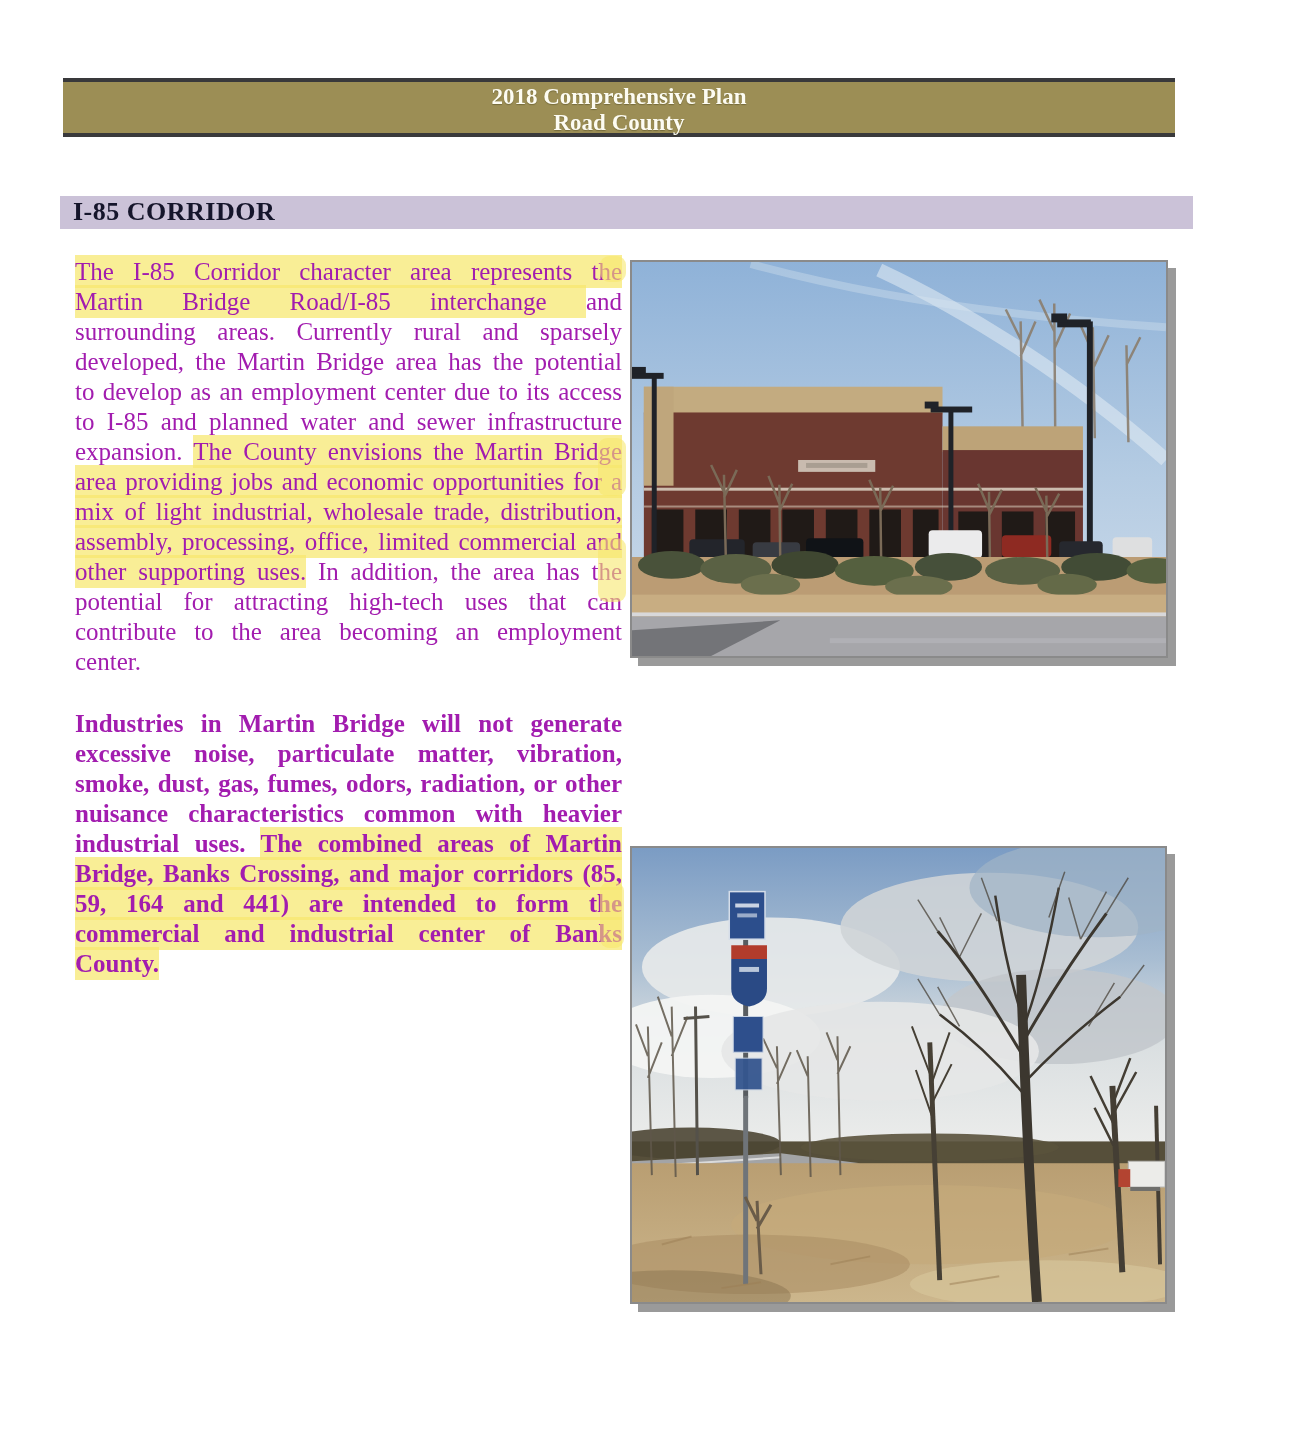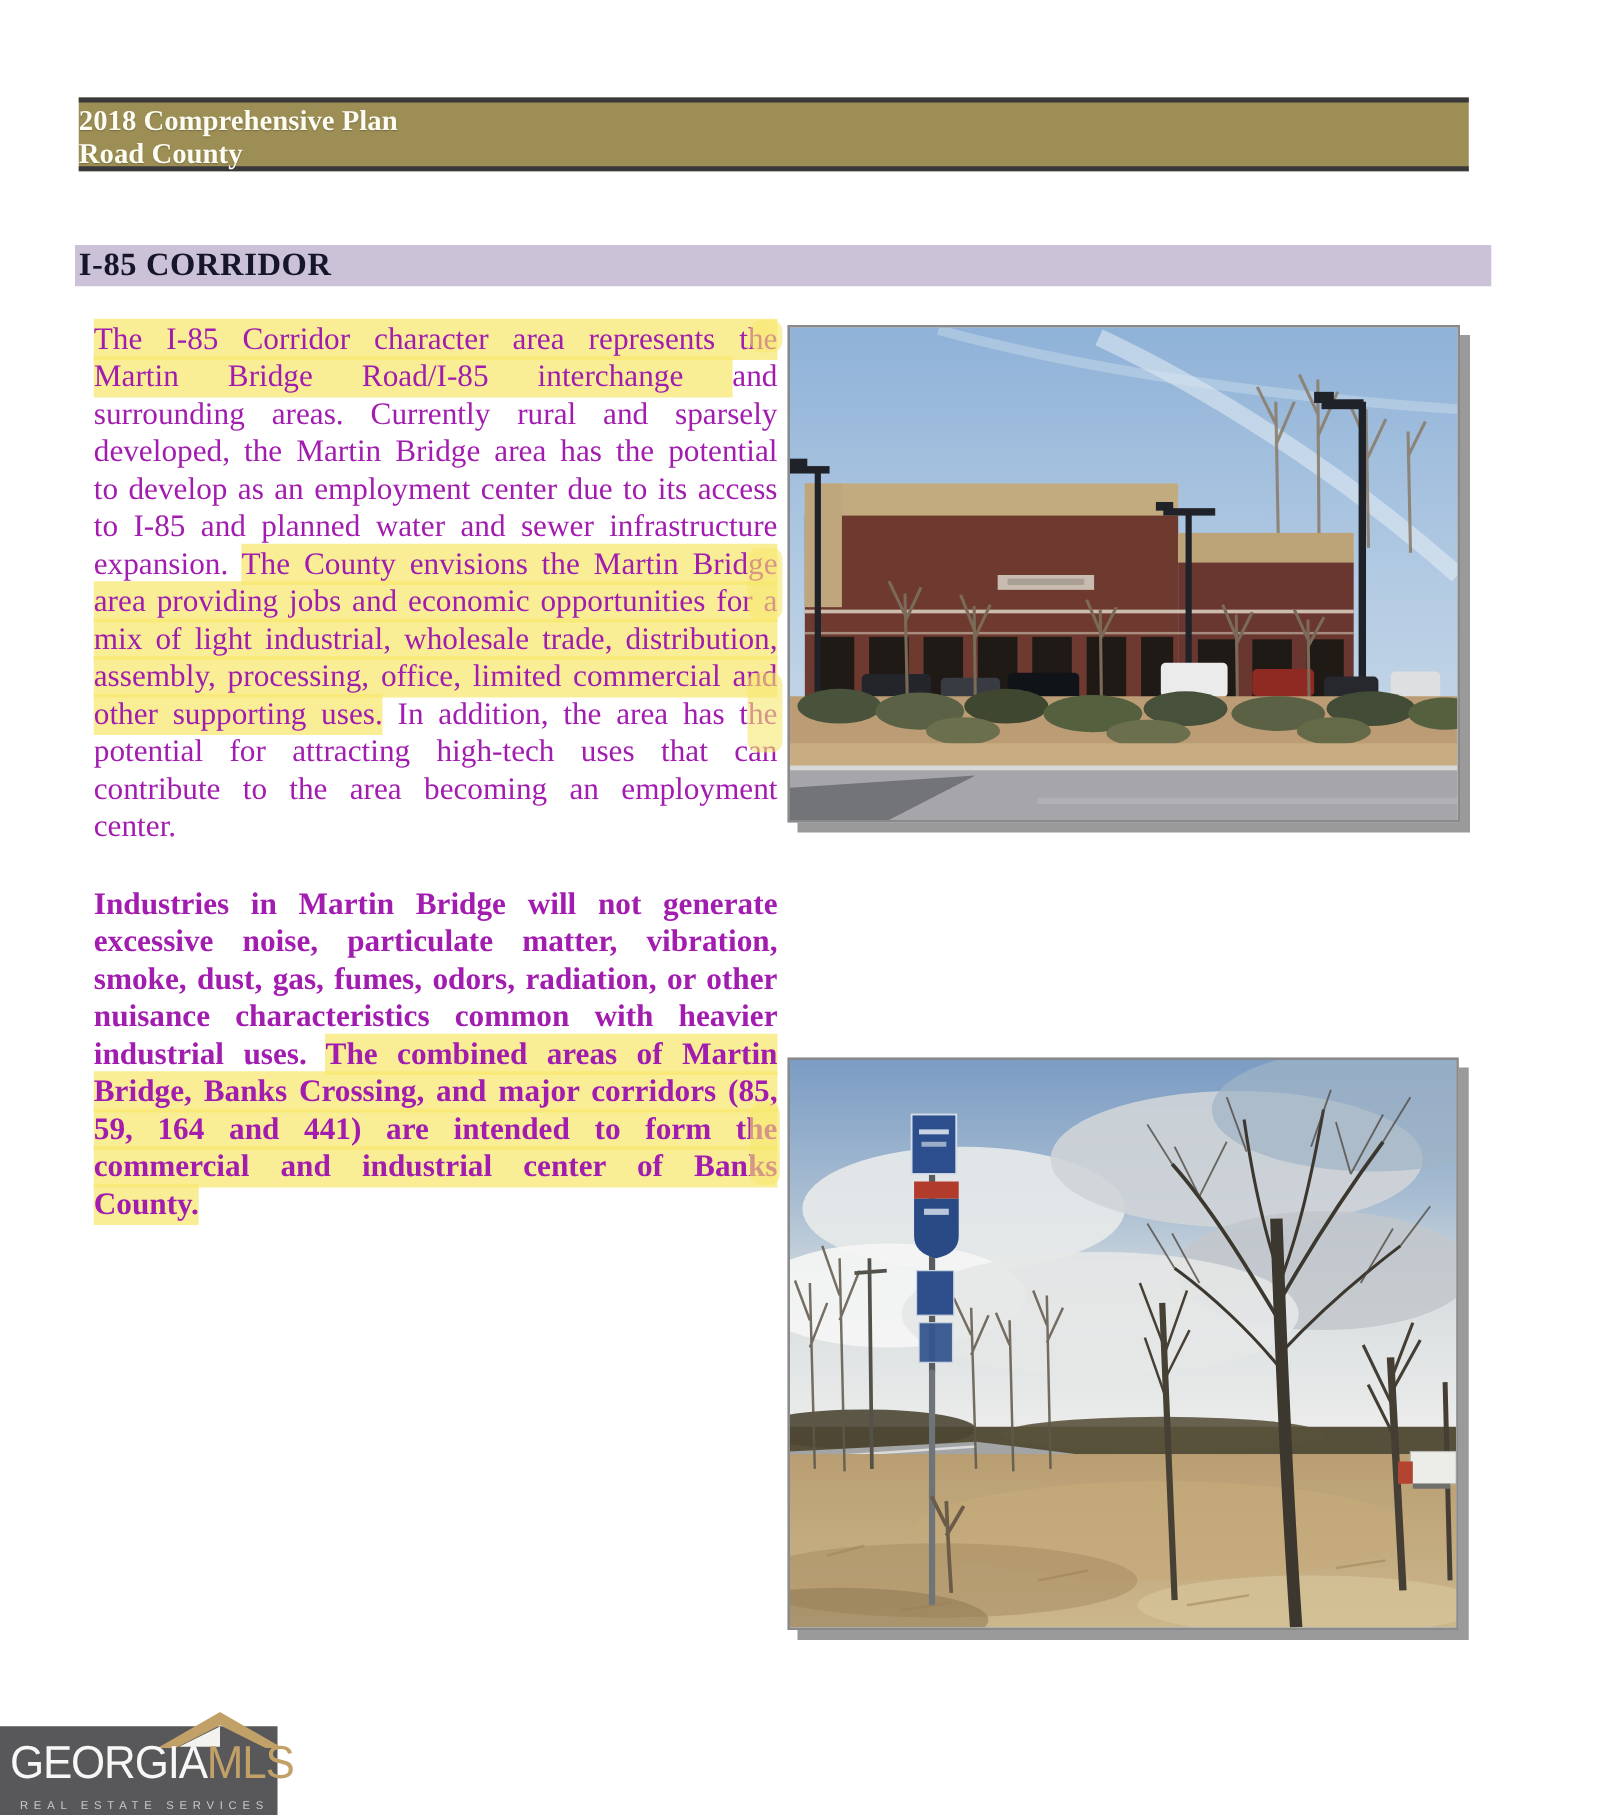--- a/index.html
+++ b/index.html
@@ -14,7 +14,7 @@
     position:absolute; left:63px; top:78px; width:1112px; height:59px;
     background:#9c8e55;
     border-top:4px solid #39393b; border-bottom:4px solid #39393b;
-    text-align:left; color:#fdfcf2; font-weight:bold;
+    text-align:center; color:#fdfcf2; font-weight:bold;
     font-size:23px; line-height:26px; padding-top:2px;
     text-shadow:0 1px 1px rgba(60,55,20,0.4);
   }

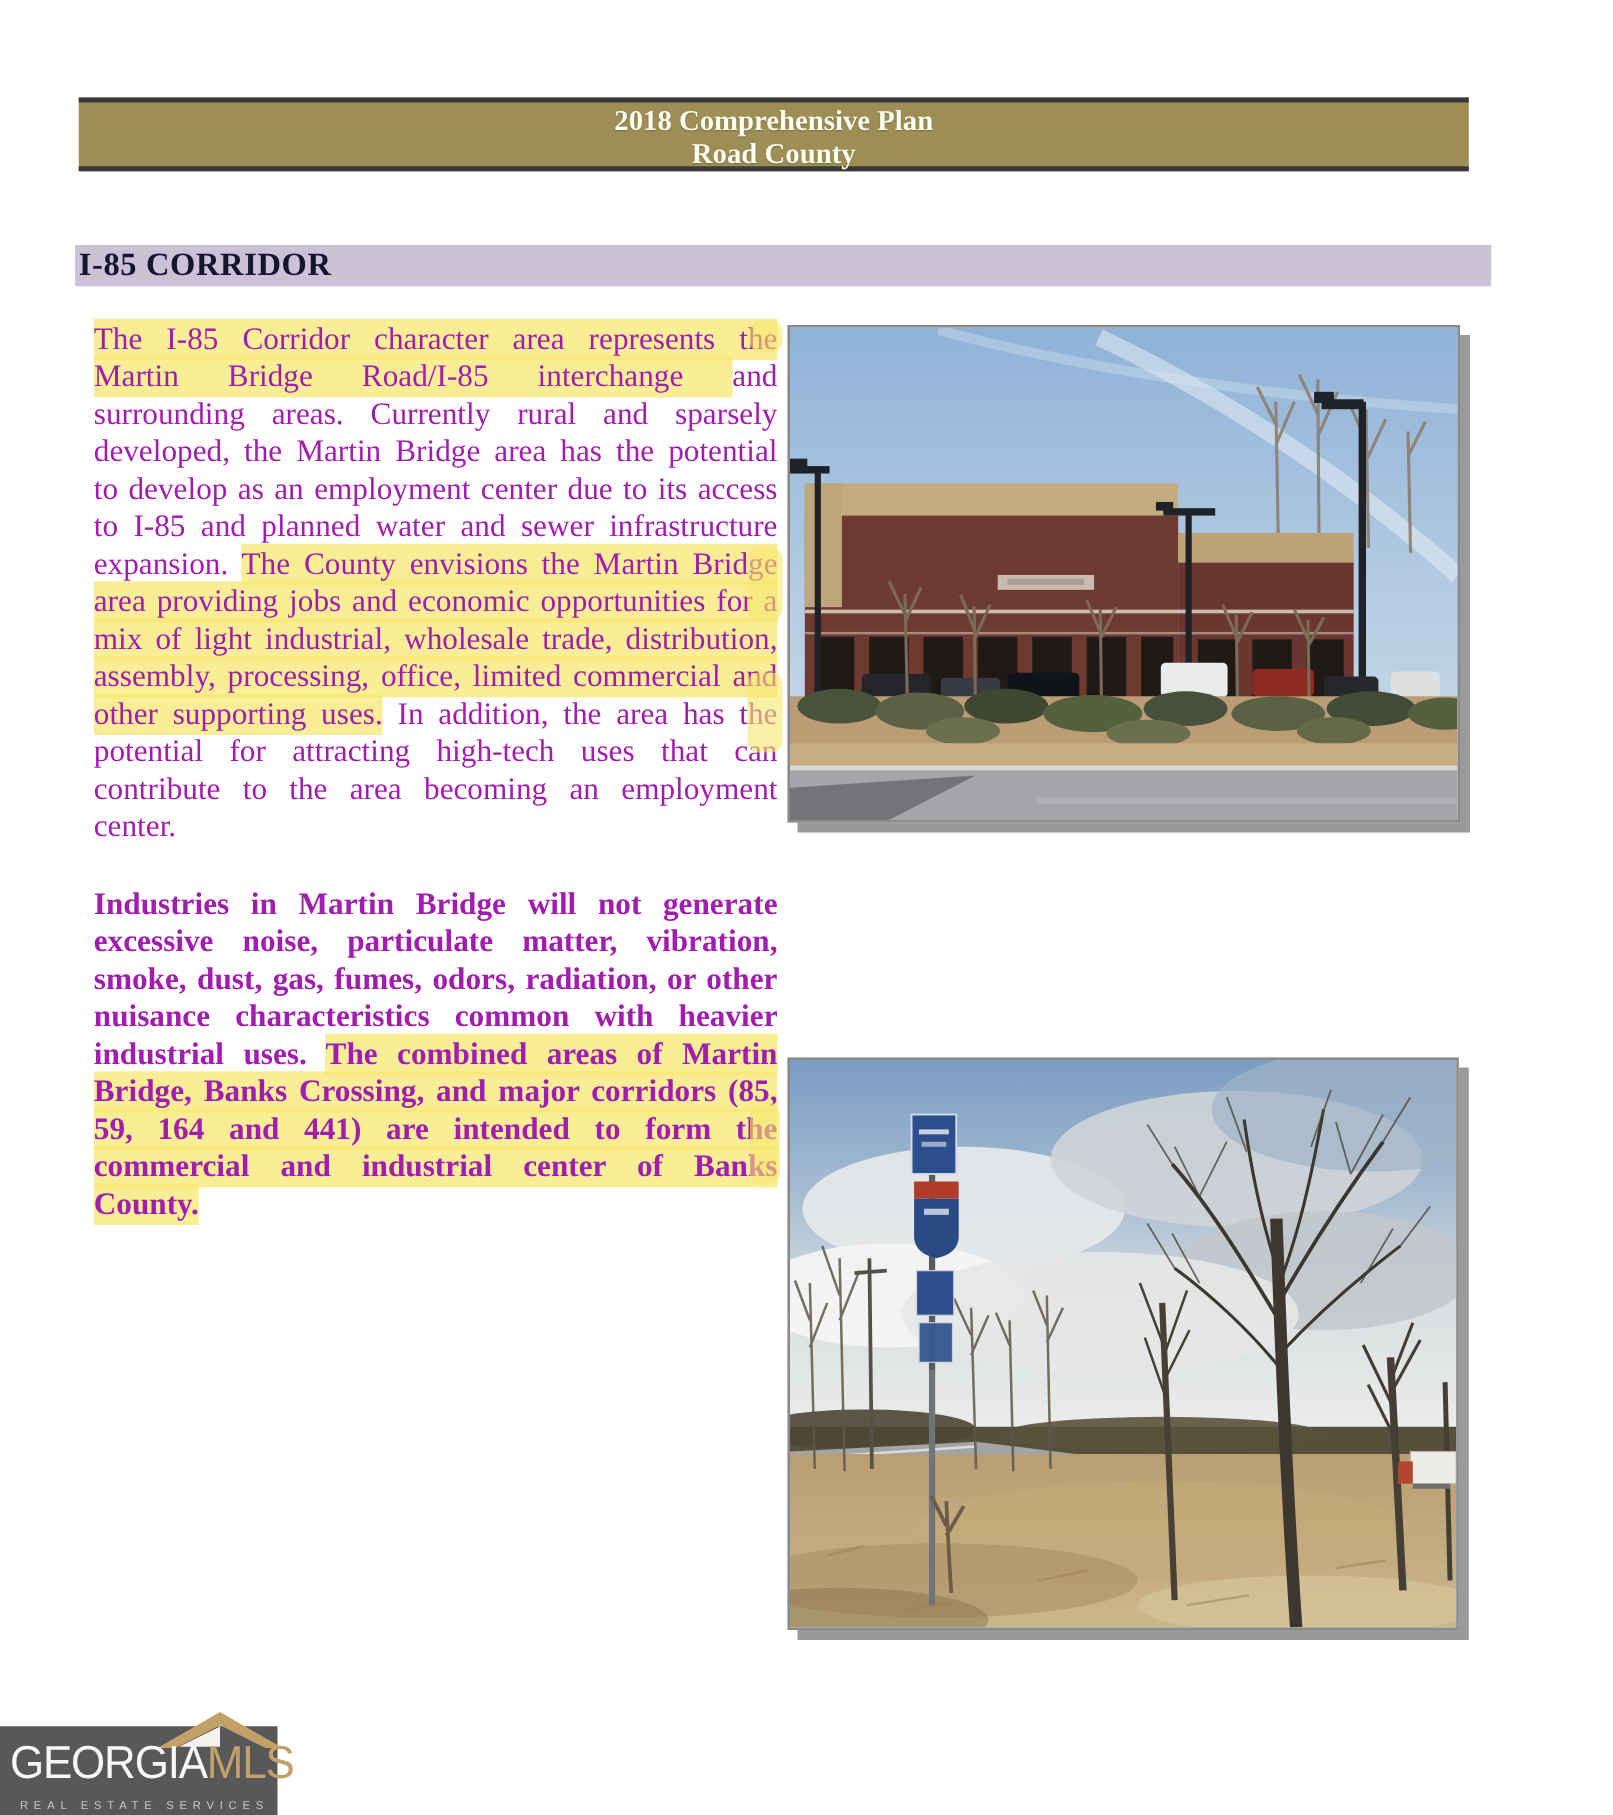--- a/index.html
+++ b/index.html
@@ -25,7 +25,7 @@
     background:#cbc2d8;
   }
   .section-title {
-    font-weight:bold; font-size:26px; line-height:32px; padding-left:3px;
+    font-weight:bold; font-size:26px; line-height:32px; padding-left:13px;
     color:#15152b; letter-spacing:0.5px;
   }
 

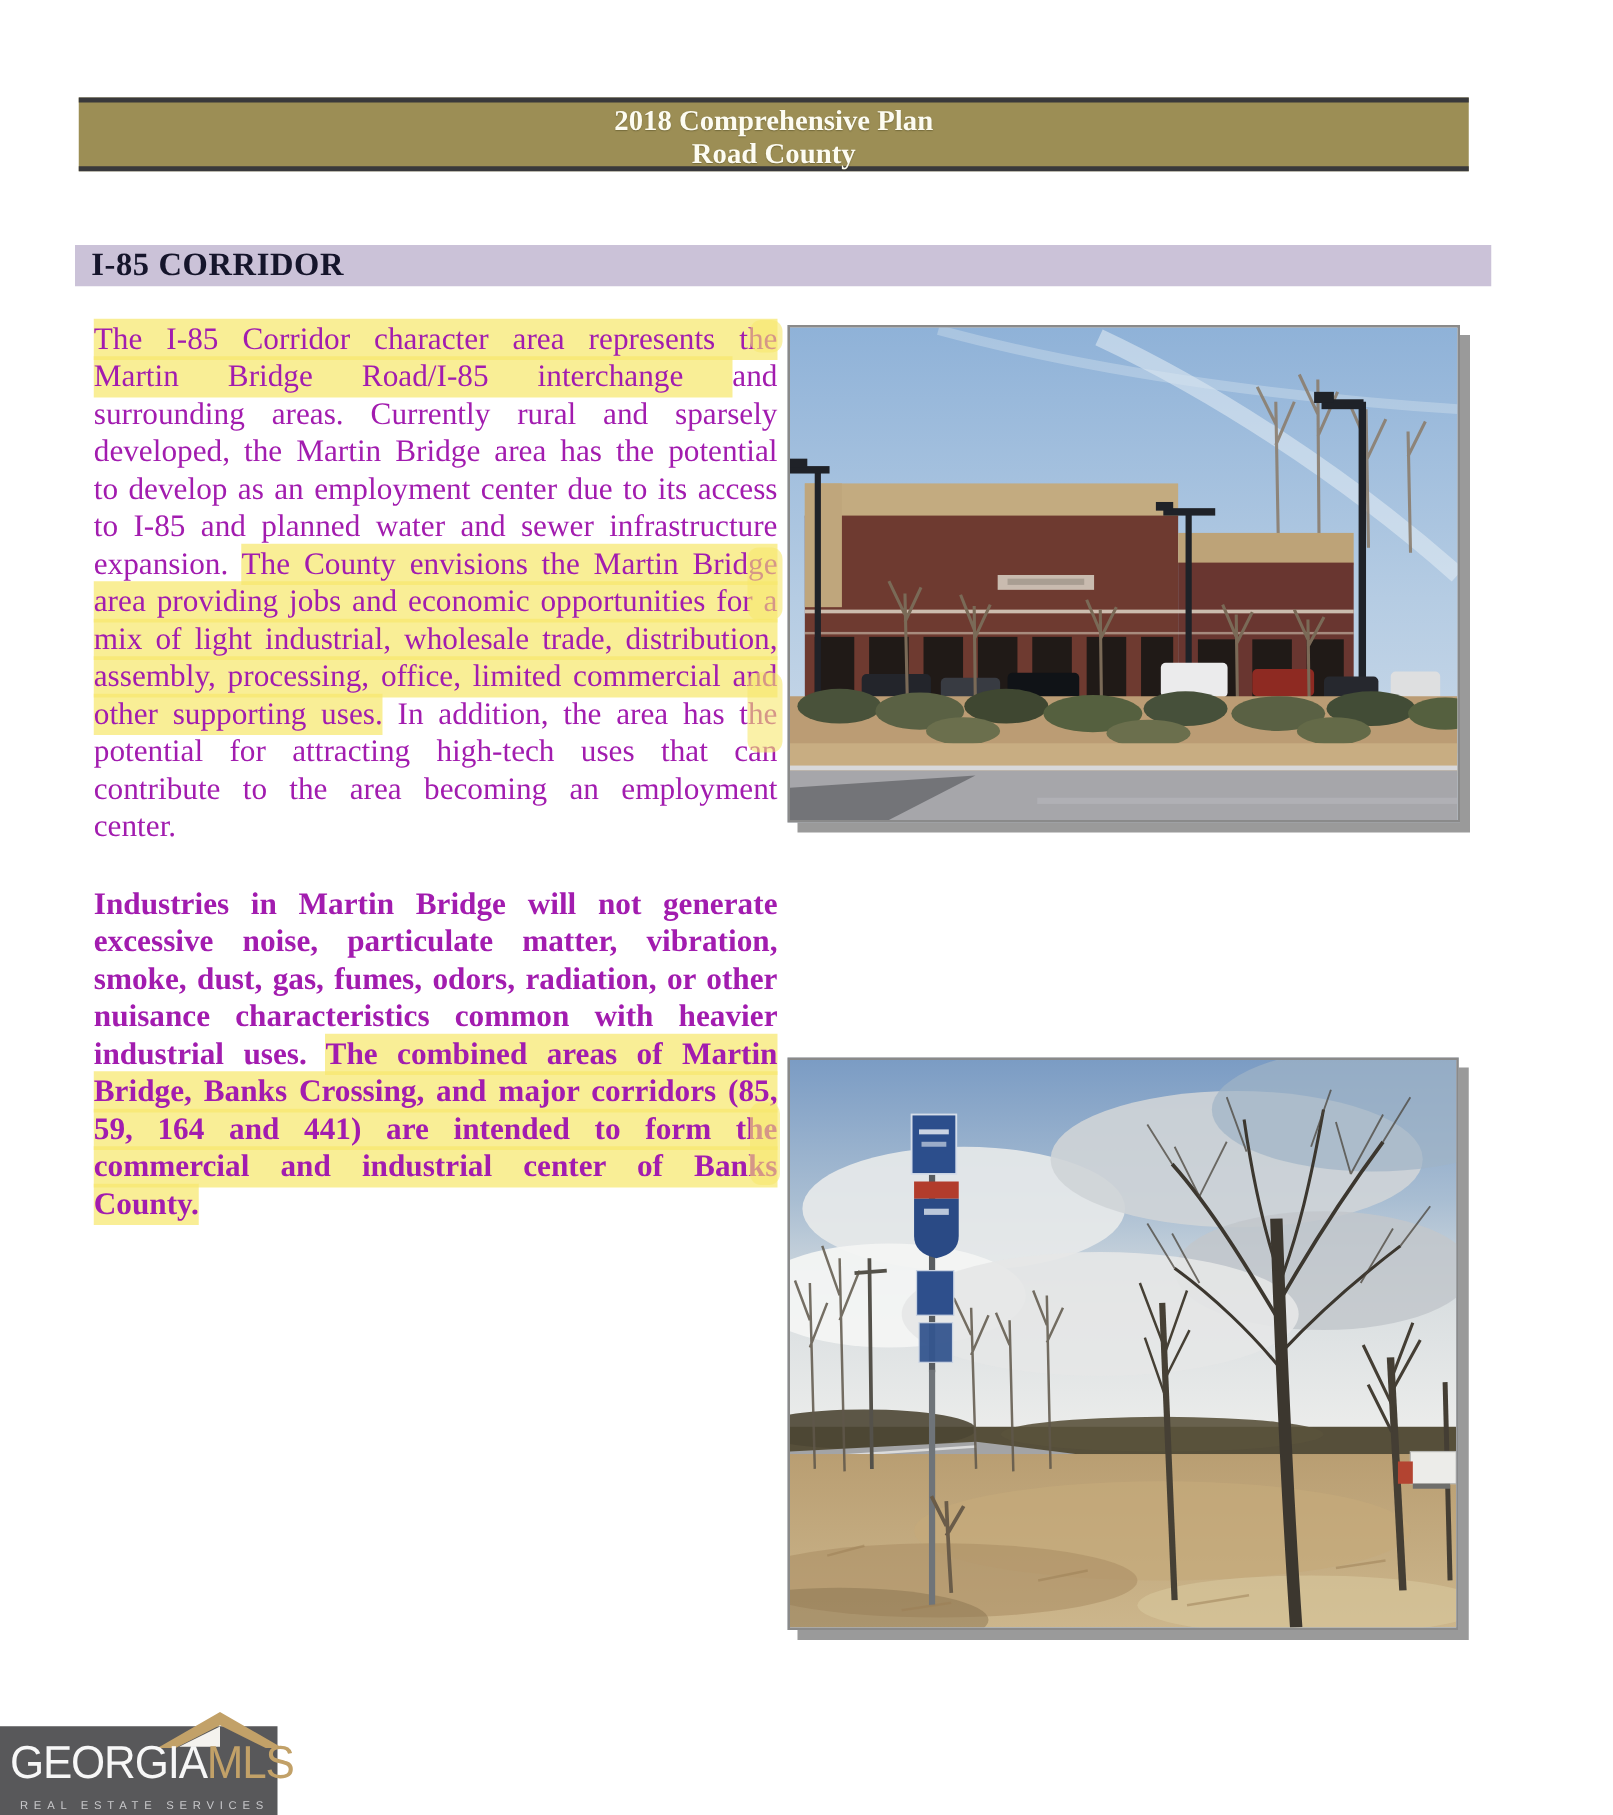--- a/index.html
+++ b/index.html
@@ -294,14 +294,6 @@
     </div>
   </div>
 
-  <div class="logo">
-    <svg class="logo-roof" viewBox="0 0 104 34">
-      <polygon points="0,32 52,2 104,32 90,32 52,13 15,32" fill="#c2a168"></polygon>
-      <polygon points="18,31 52,14 52,31" fill="#f4f2ee"></polygon>
-    </svg>
-    <div class="logo-name"><span>GEORGIA</span><span class="mls">MLS</span></div>
-    <div class="logo-tagline">REAL ESTATE SERVICES</div>
-  </div>
 
 </div>
 

